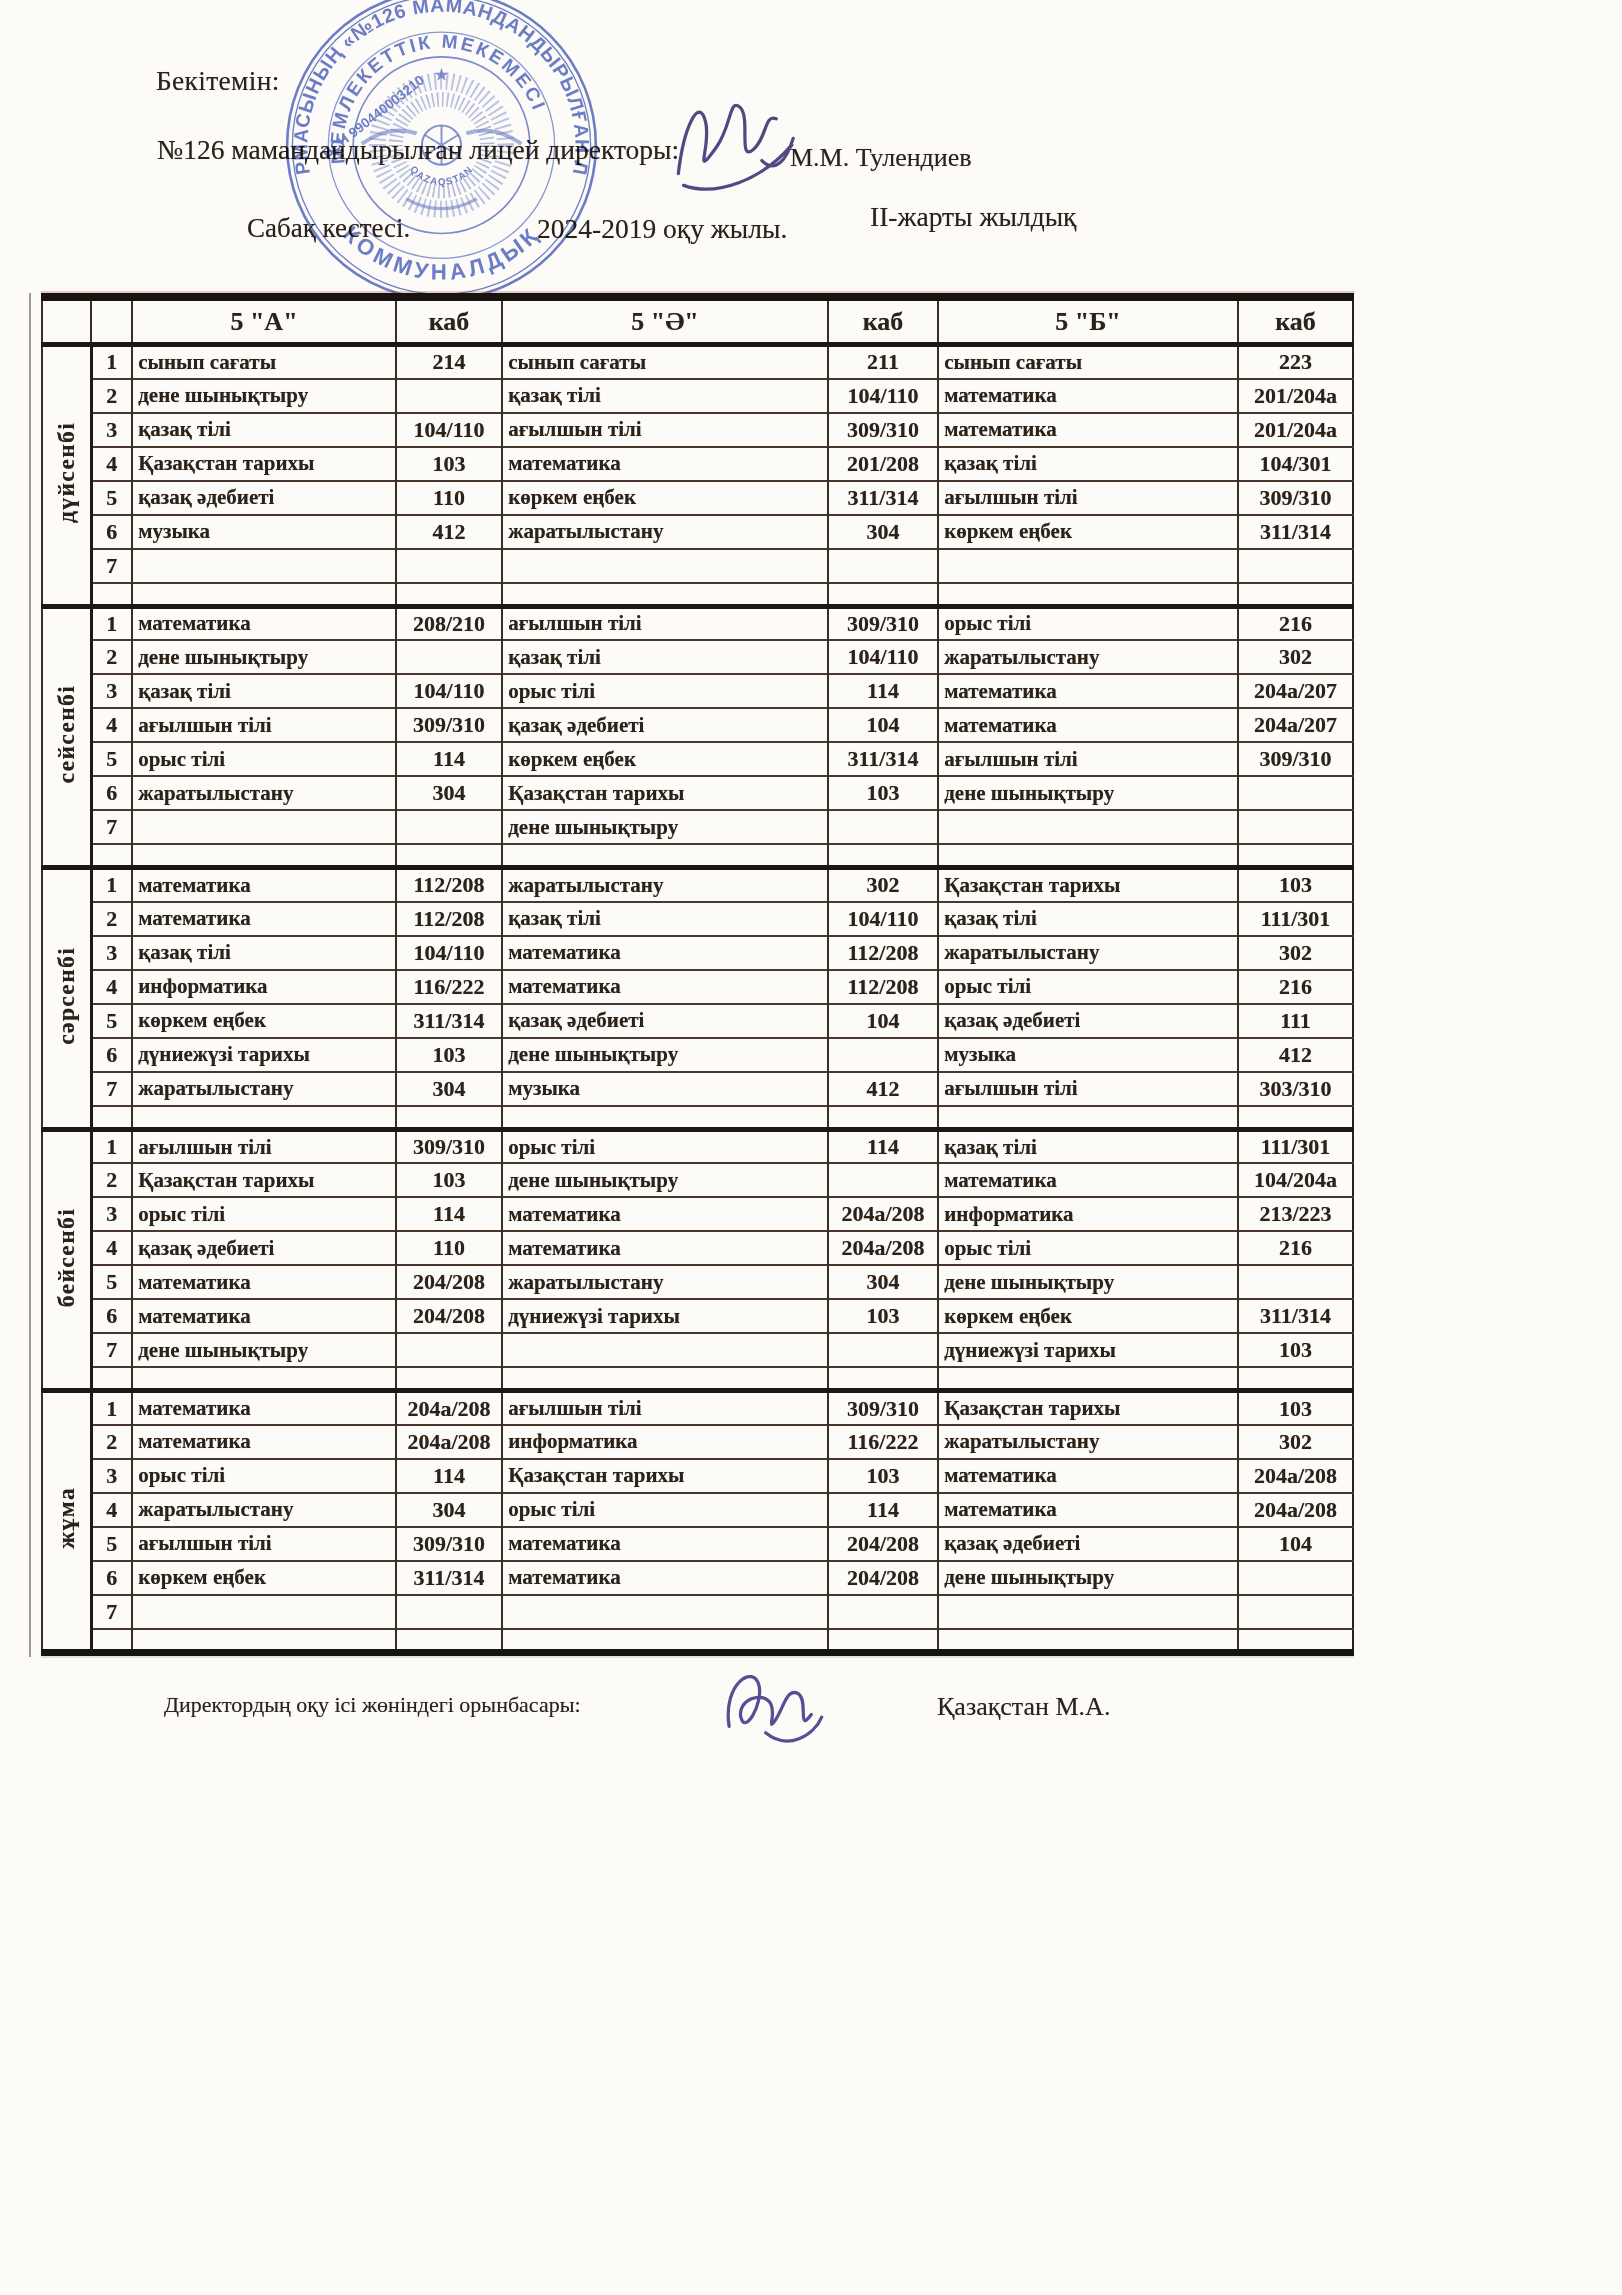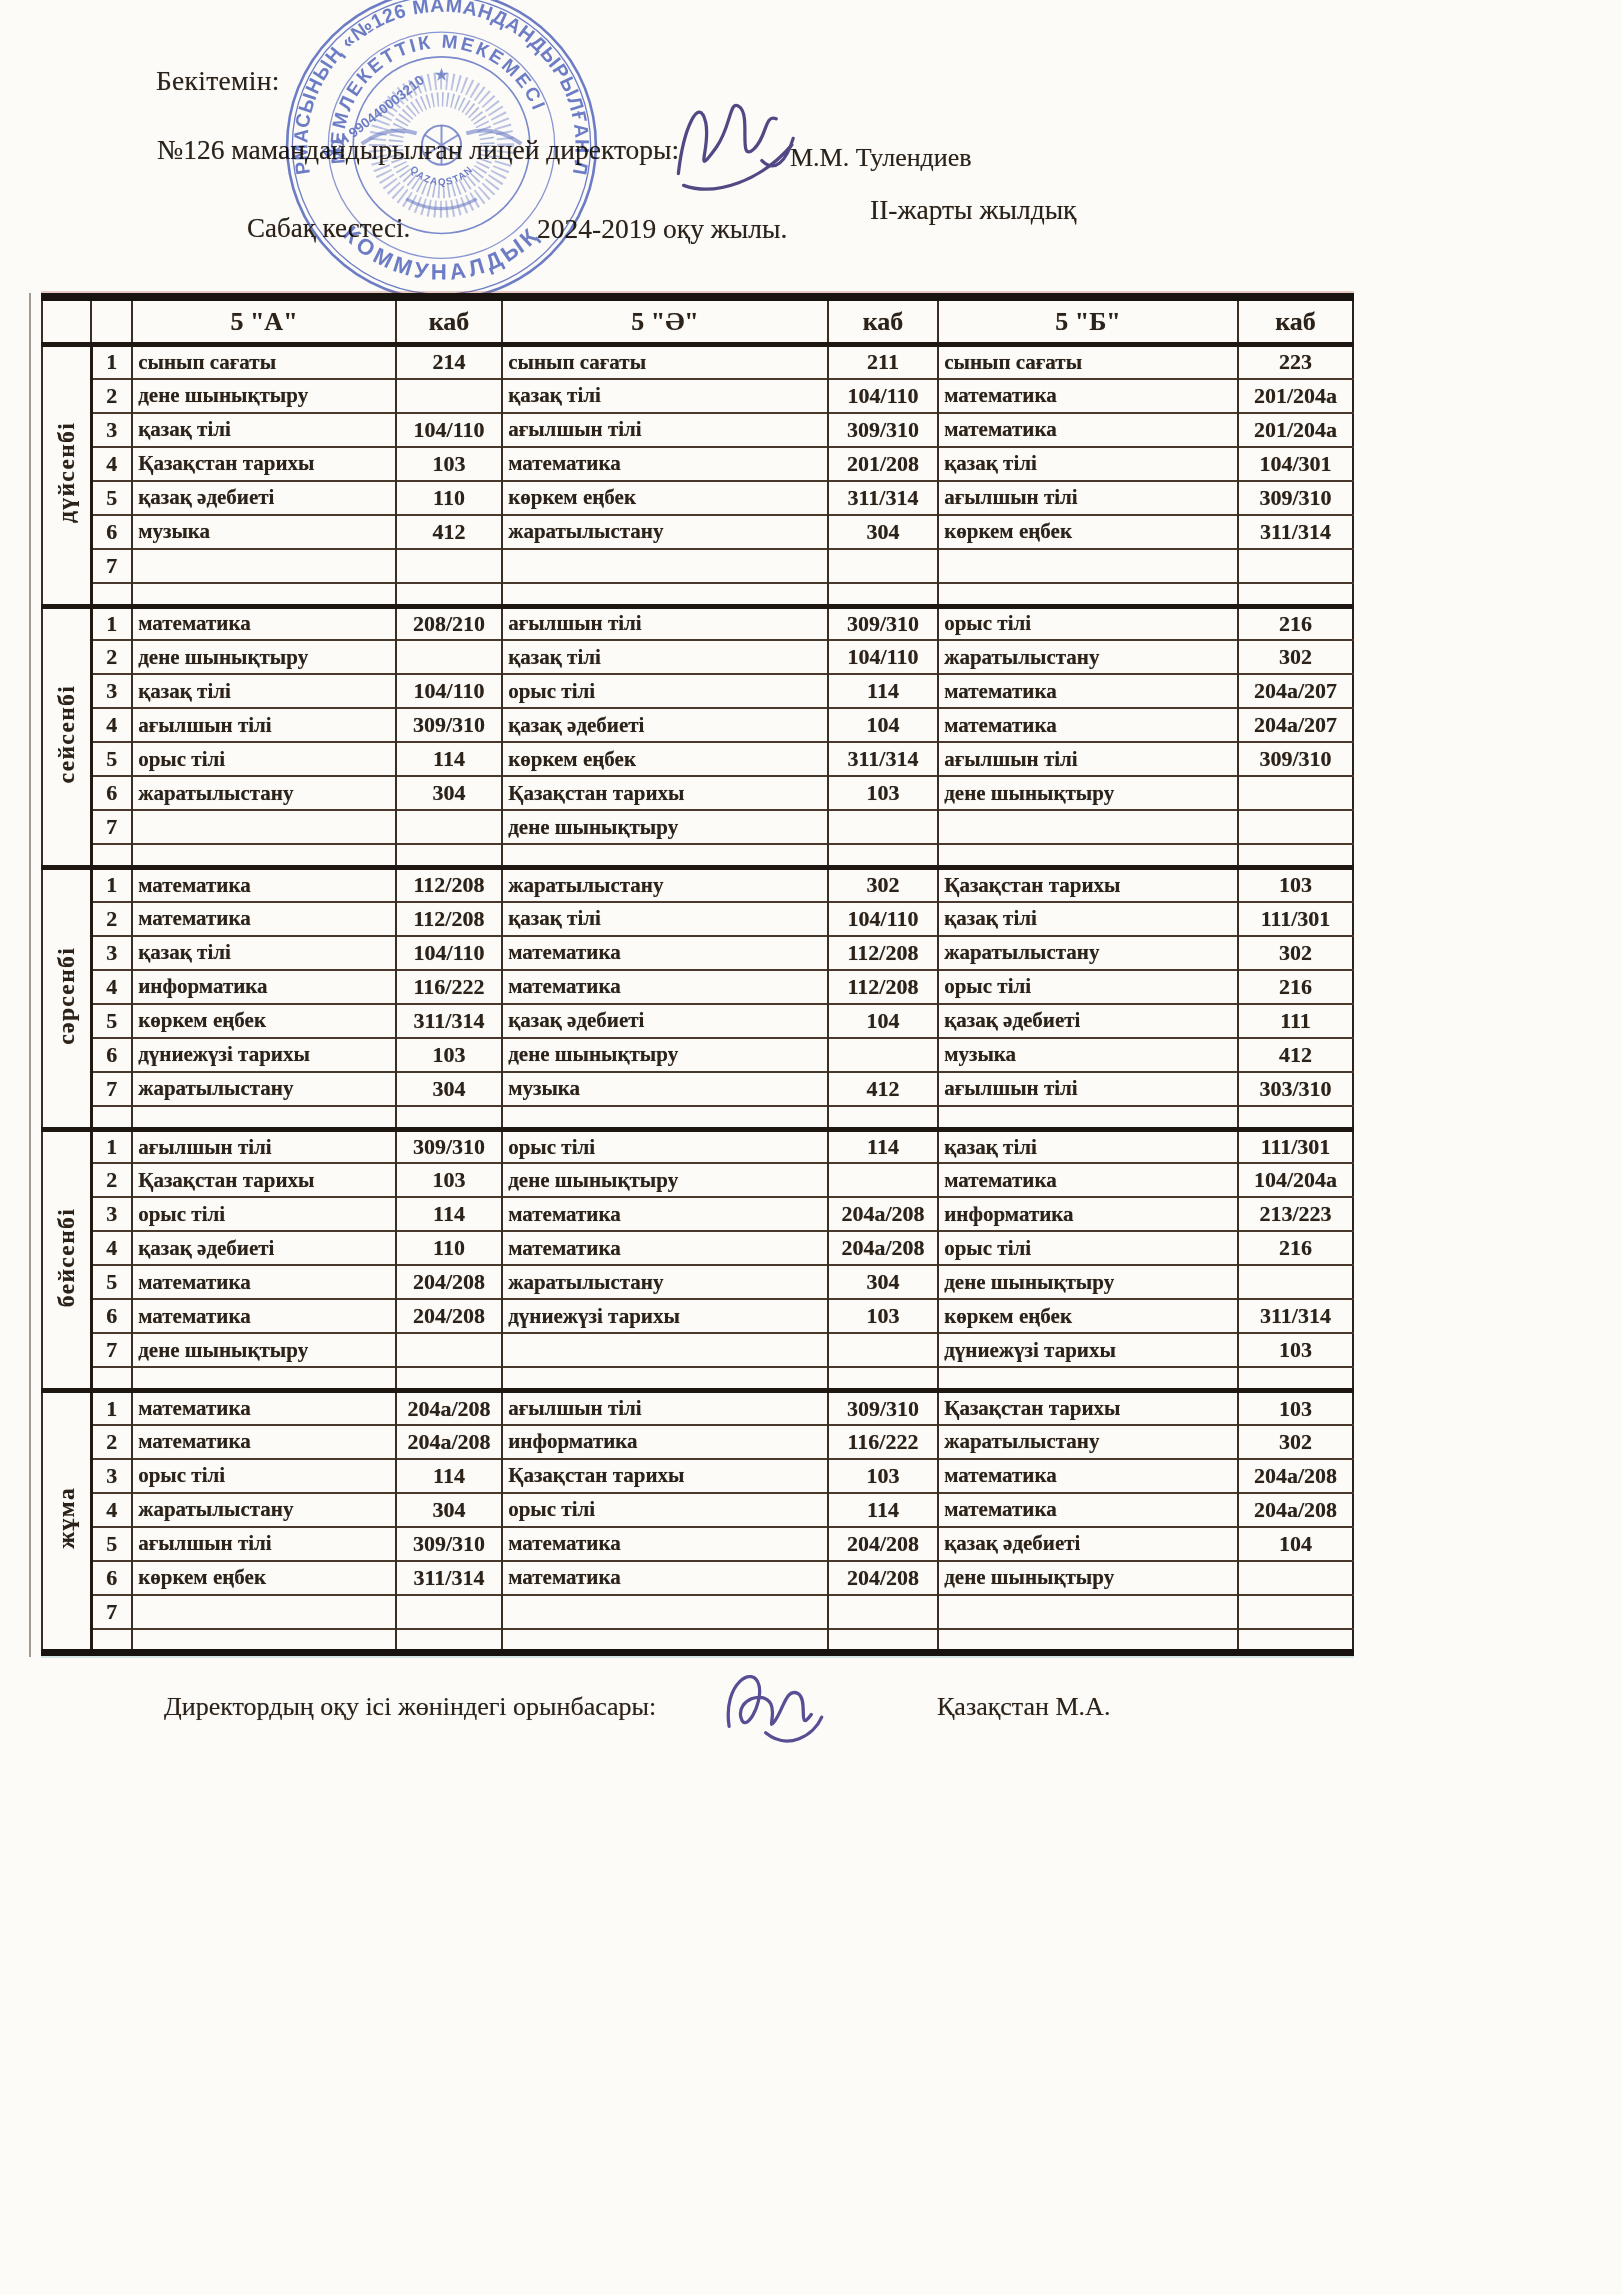--- a/index.html
+++ b/index.html
@@ -17,7 +17,7 @@
   .director-name{left:790px;top:143px;font-size:26px;white-space:nowrap;}
   .subtitle-title{left:239px;top:213px;font-size:27px;margin-left:8px;}
   .subtitle-year{left:537px;top:213px;font-size:27.5px;}
-  .subtitle-term{left:870px;top:194px;font-size:27.5px;}
+  .subtitle-term{left:870px;top:201px;font-size:27.5px;}
   .doc-text{text-shadow:0 0 0.7px rgba(50,35,20,.45);text-align:right;}
   
   .sig{pointer-events:none;}

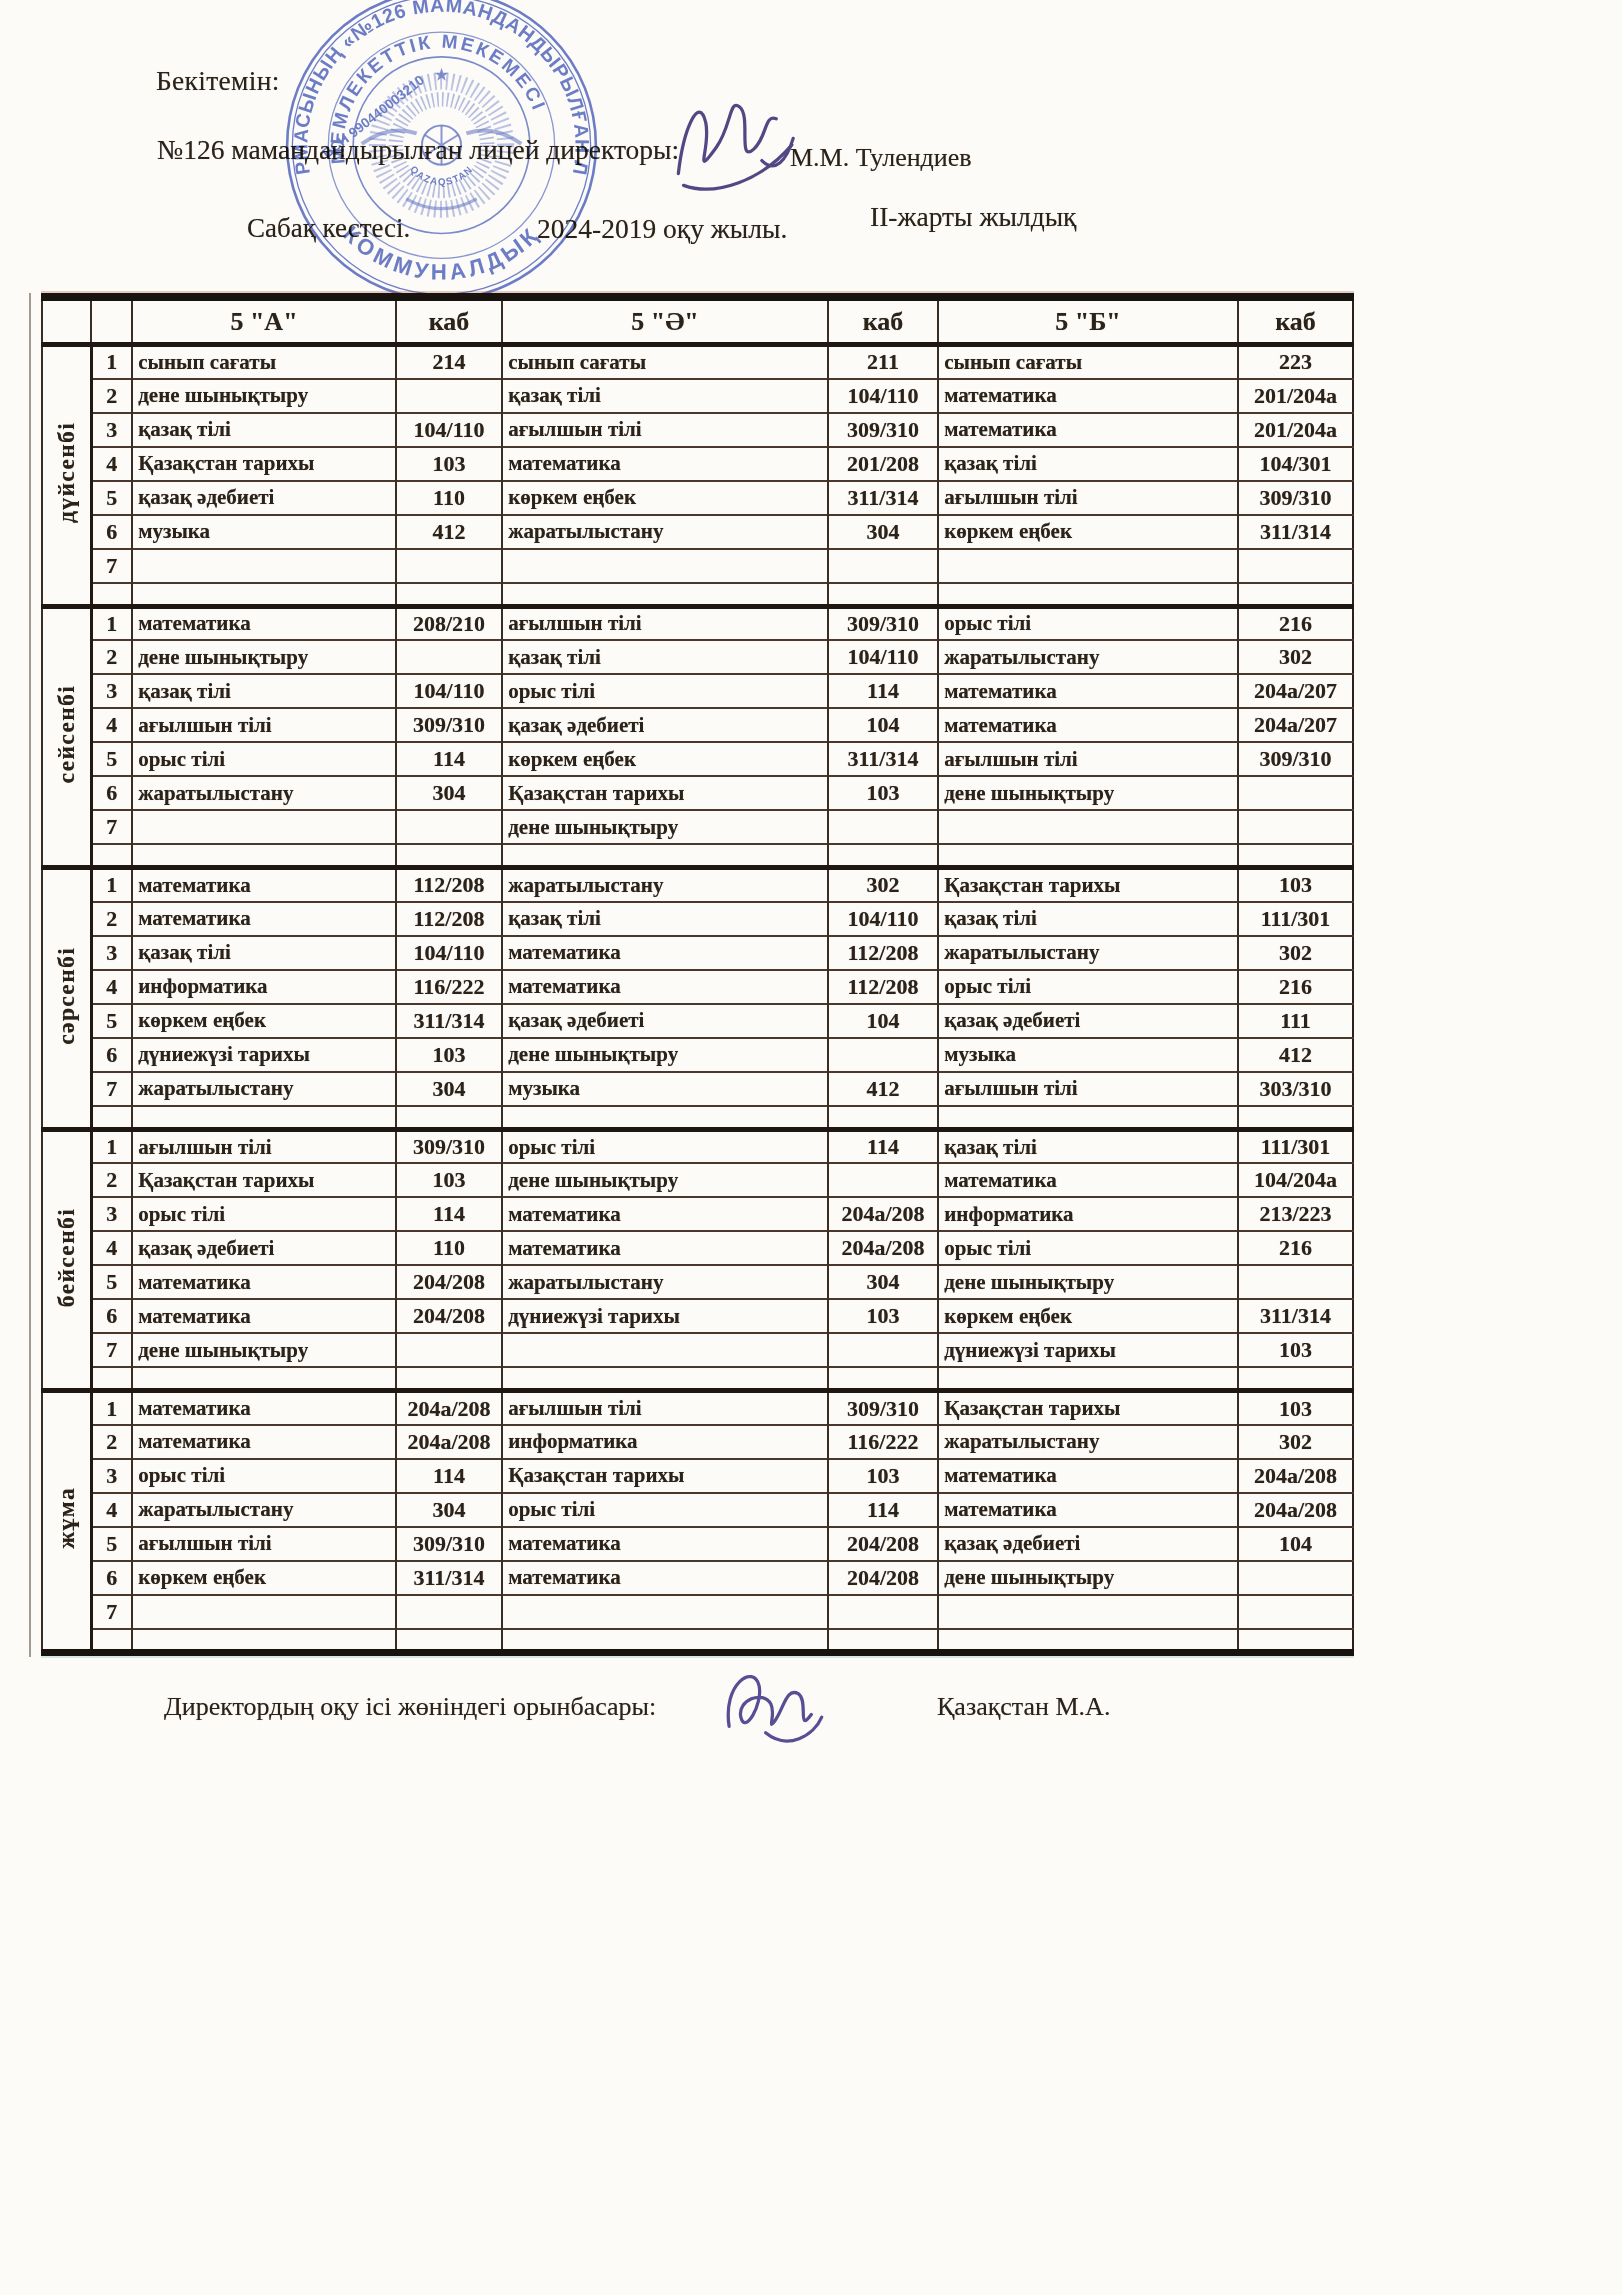--- a/index.html
+++ b/index.html
@@ -62,7 +62,7 @@
   
   .ghost-line{left:29px;top:293px;width:2px;height:1364px;background:rgba(90,75,60,.55);}
   
-  .footer-label{left:164px;top:1692px;font-size:26px;white-space:nowrap;}
+  .footer-label{left:164px;top:1692px;font-size:22px;white-space:nowrap;}
   .footer-name{left:937px;top:1692px;font-size:26px;white-space:nowrap;}
 </style>
 </head>

